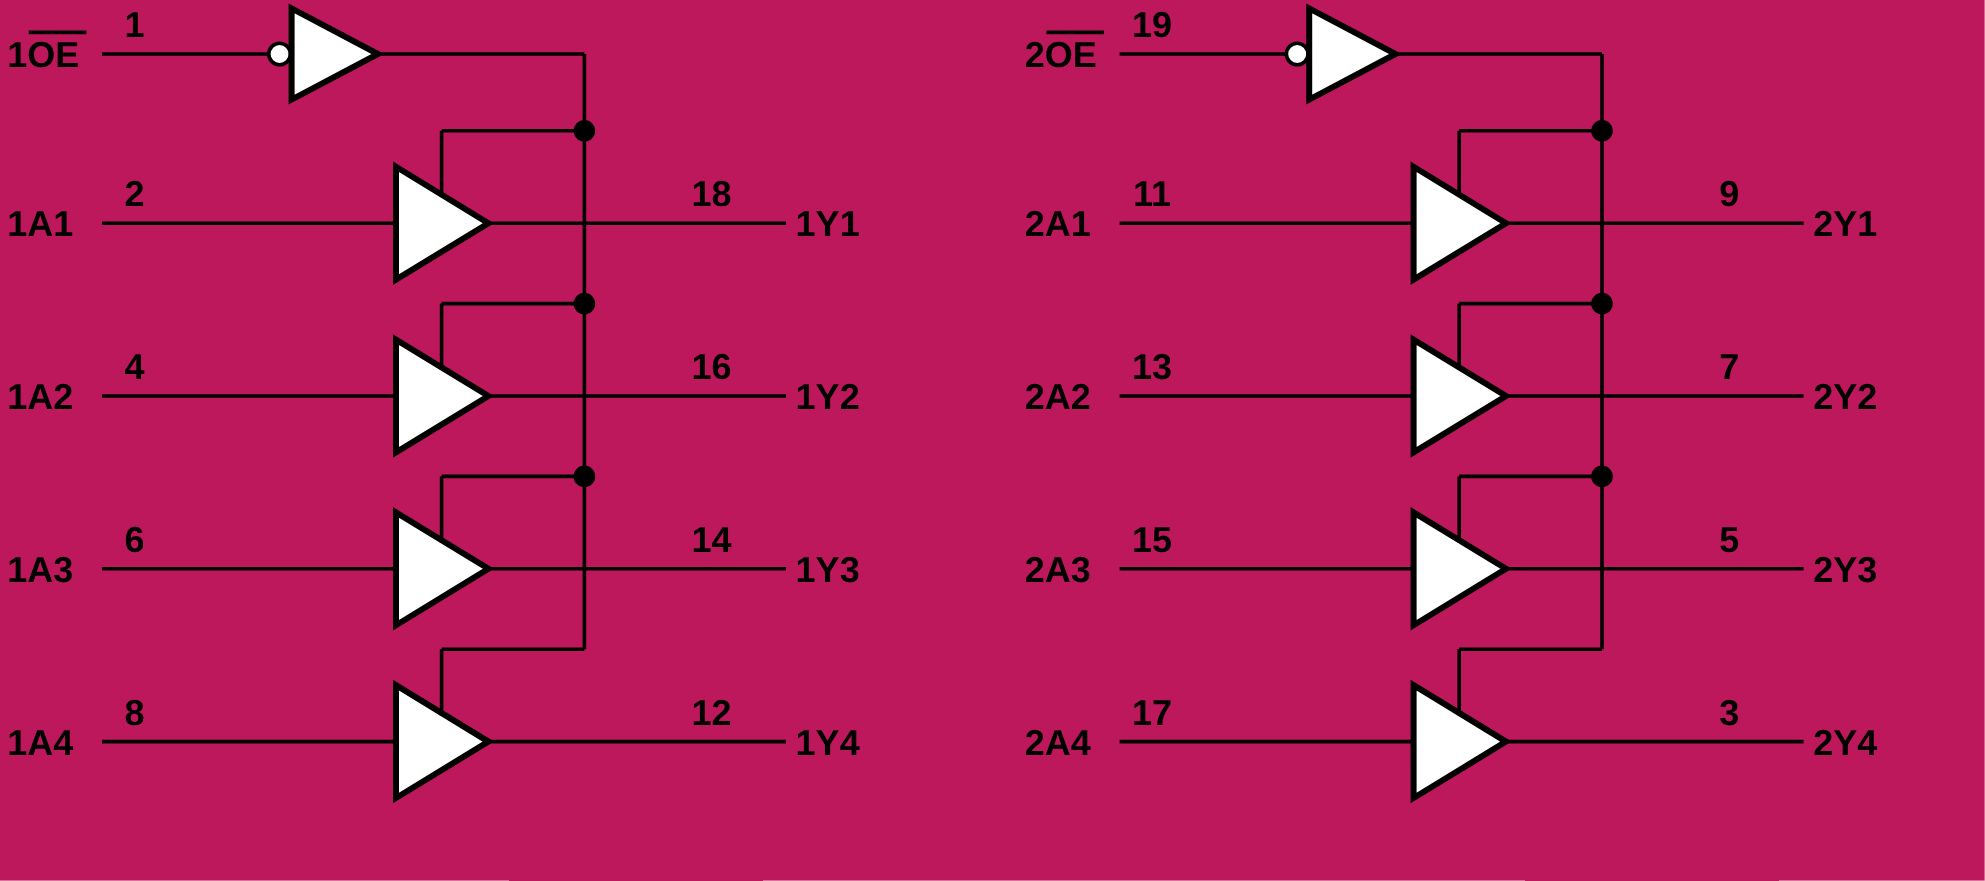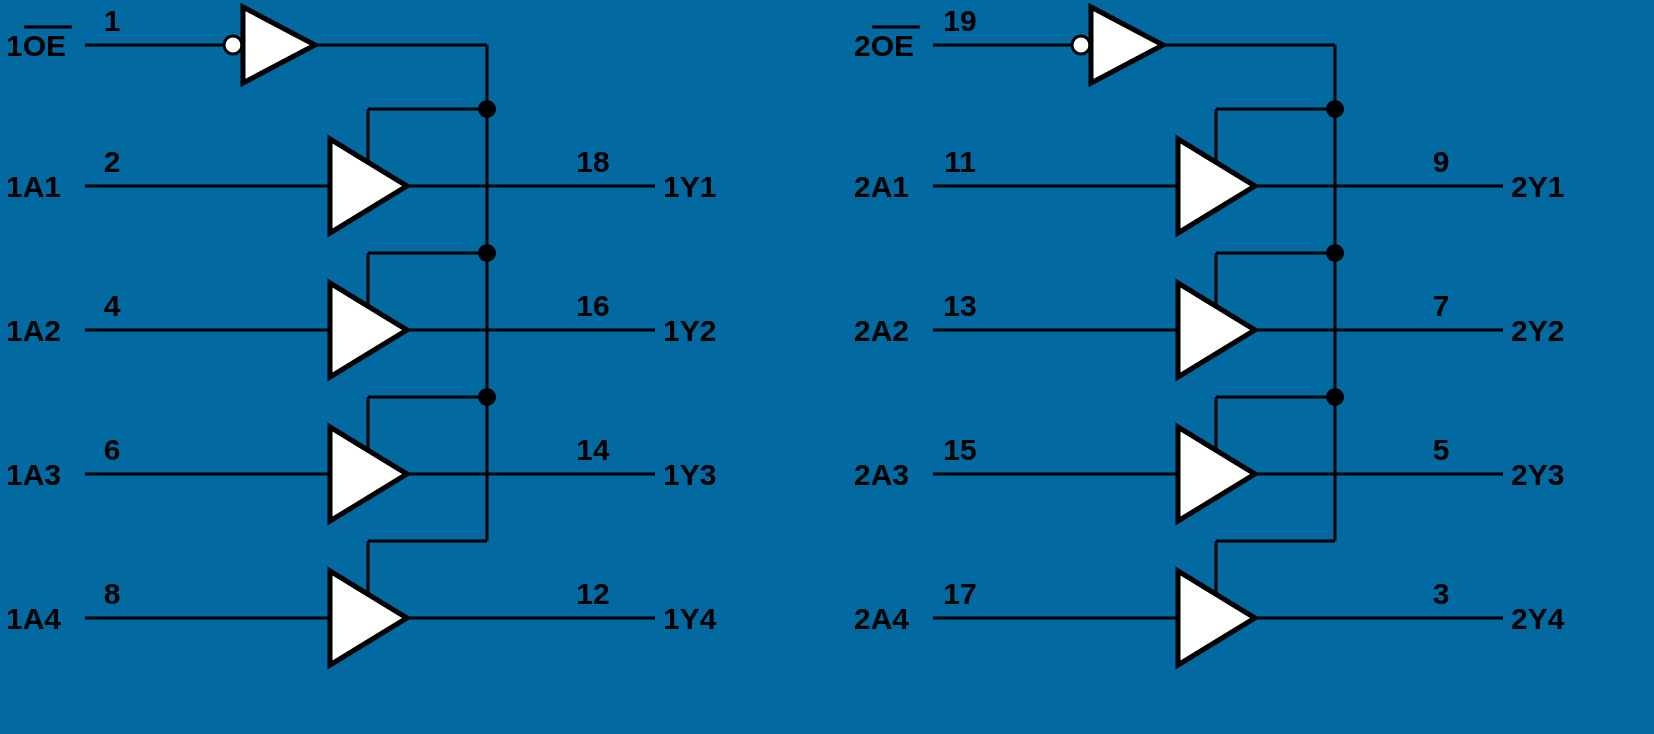--- a/index.html
+++ b/index.html
@@ -11,7 +11,7 @@
     position: relative;
     width: 1654px;
     height: 734px;
-    background: #0369a1;
+    background: #be185d;
     overflow: hidden;
   }
   svg text {

